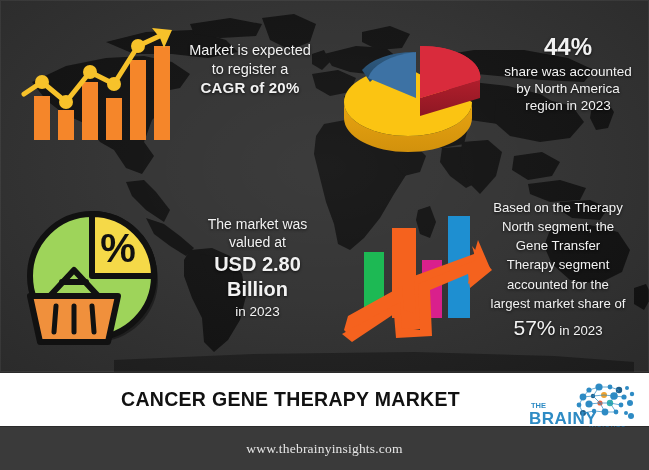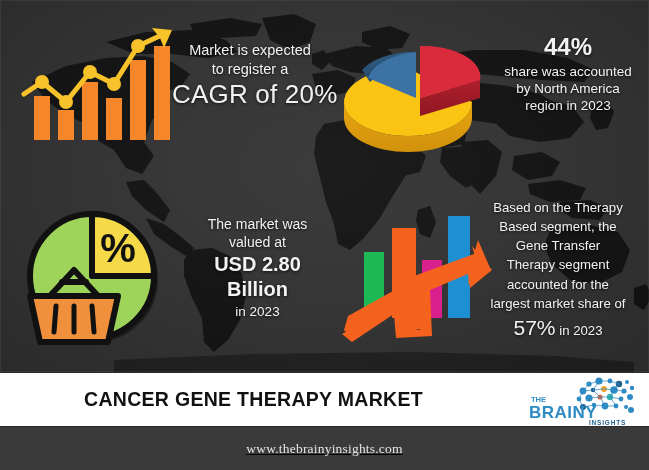--- a/index.html
+++ b/index.html
@@ -47,7 +47,7 @@
 
   
   #stat-cagr{left:172px;top:41px;width:156px;font-size:14.5px;}
-  #stat-cagr .big{font-size:26px;font-weight:normal;letter-spacing:.2px;}
+  #stat-cagr .big{font-size:15px;font-weight:bold;letter-spacing:.2px;}
 
   #stat-na{left:492px;top:32px;width:152px;font-size:13.5px;}
   #stat-na .big{font-size:24px;font-weight:bold;}

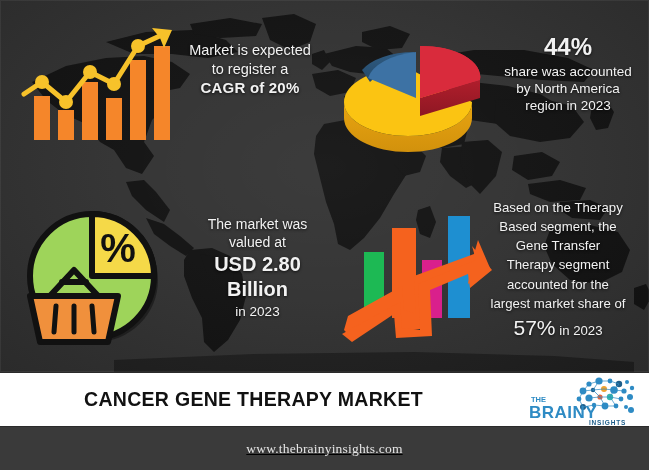--- a/index.html
+++ b/index.html
@@ -267,7 +267,7 @@
 
   <div class="stat-text" id="stat-seg">
     <span class="ln"><span>Based on the </span><span class="b">Therapy</span></span>
-    <span class="ln"><span class="b">Based</span><span> segment, the</span></span>
+    <span class="ln"><span class="b">North</span><span> segment, the</span></span>
     <span class="ln b">Gene Transfer</span>
     <span class="ln"><span class="b">Therapy</span><span> segment</span></span>
     <span class="ln">accounted for the</span>

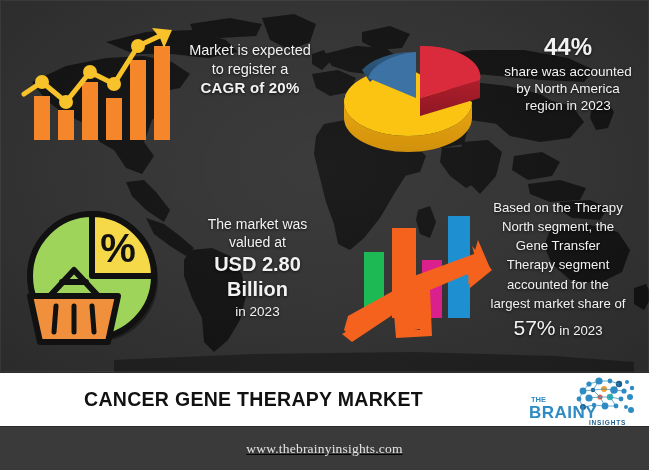--- a/index.html
+++ b/index.html
@@ -73,6 +73,7 @@
     box-sizing:border-box;
     border-top:1px solid #2b2b2b;
     border-bottom:1px solid #2b2b2b;
+    padding-left:37px;
   }
   #page-title{
     color:#111111;

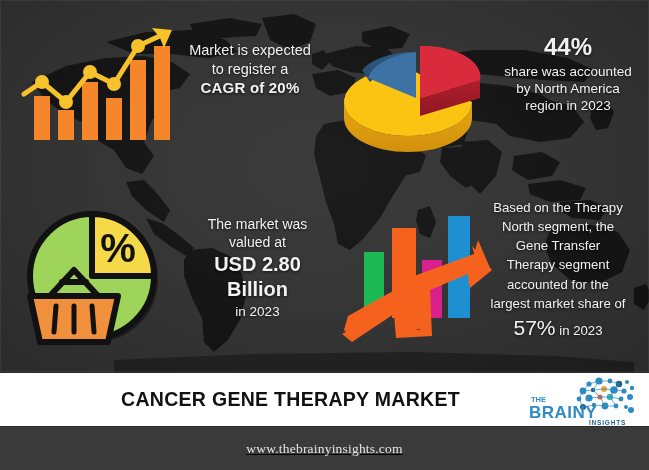--- a/index.html
+++ b/index.html
@@ -85,7 +85,7 @@
     font-family:"Liberation Sans",sans-serif;
   }
   #brand-logo{
-    position:absolute;right:10px;top:3px;
+    position:absolute;right:10px;top:9px;
     width:112px;height:50px;margin-left:16px;
   }
   #url-bar{

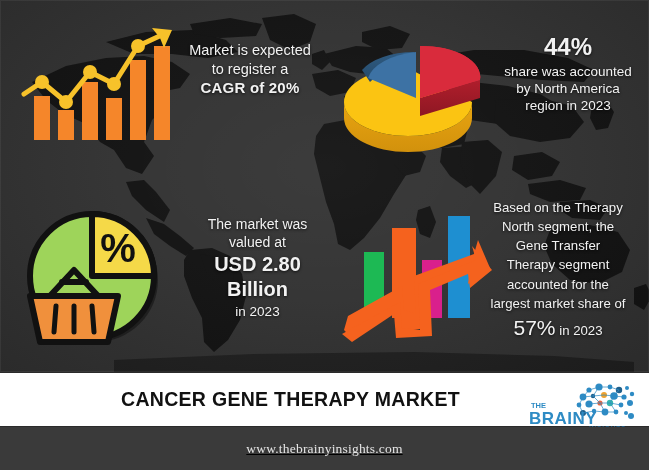--- a/index.html
+++ b/index.html
@@ -91,7 +91,7 @@
   #url-bar{
     position:absolute;left:0;top:427px;width:649px;height:43px;
     background:#3a3a3a;
-    display:flex;align-items:center;justify-content:center;text-decoration:underline;
+    display:flex;align-items:center;justify-content:center;
   }
   #url-text{
     color:#e6e6e6;font-size:13.5px;letter-spacing:.2px;

